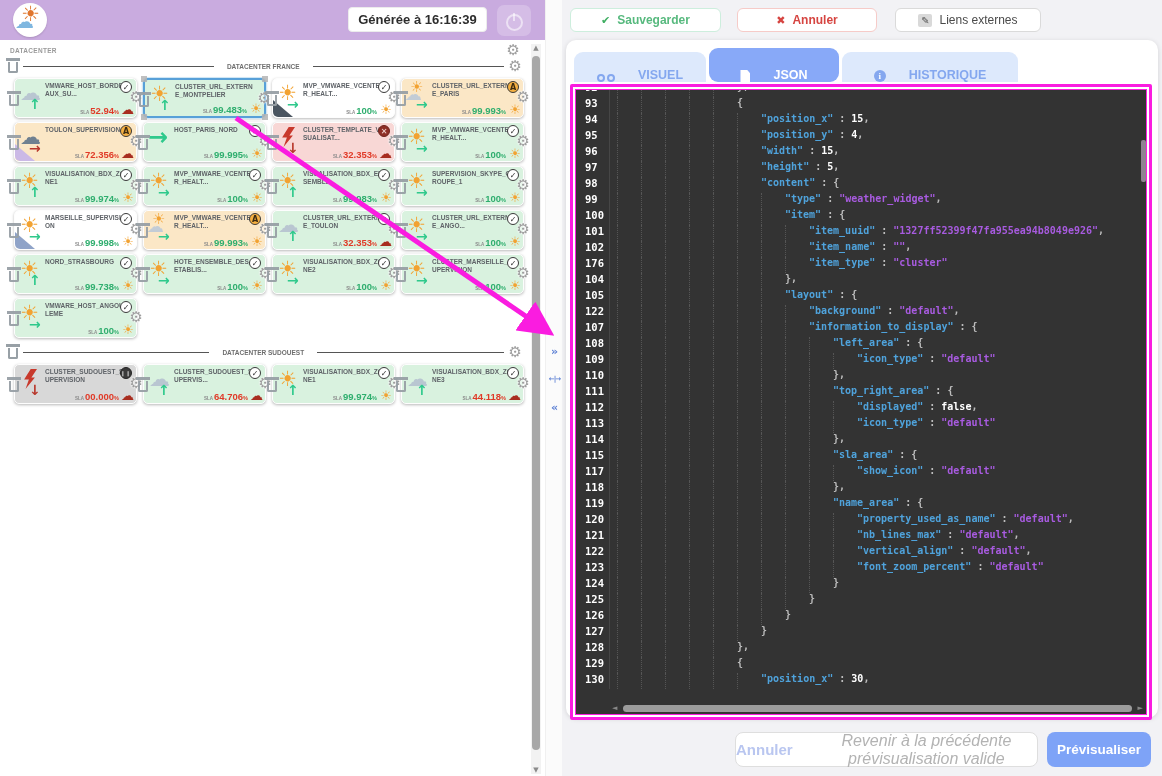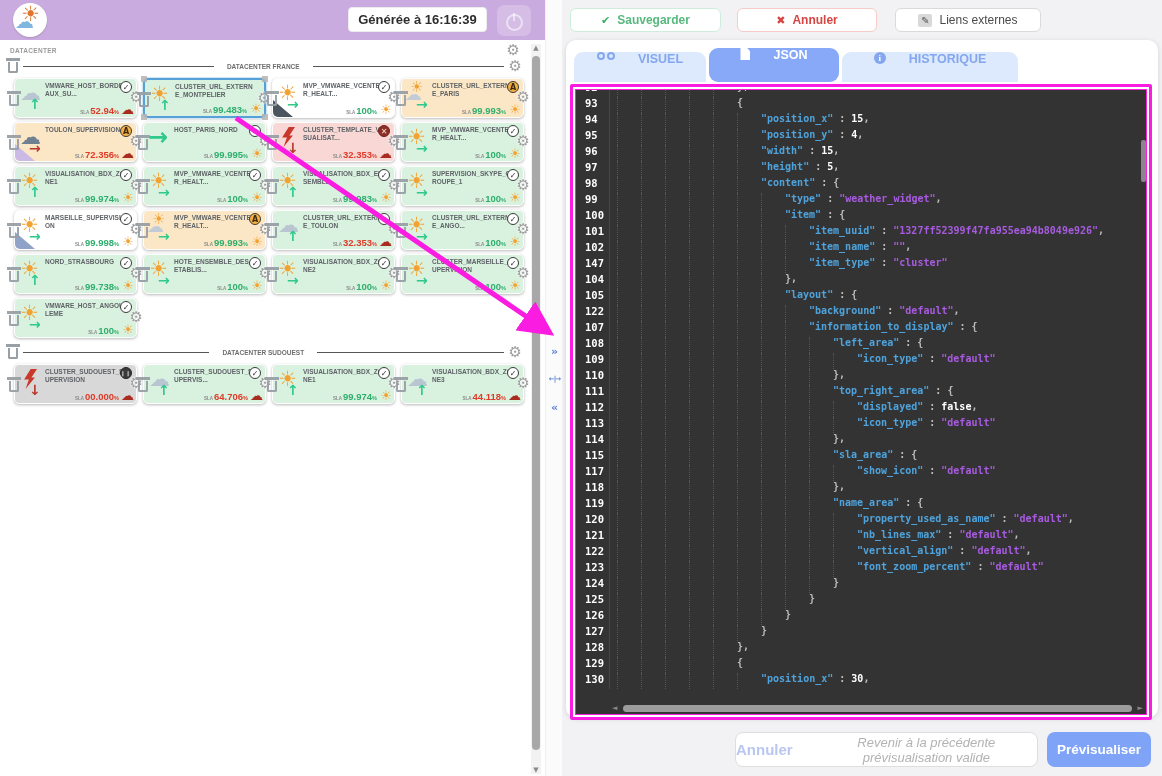--- a/index.html
+++ b/index.html
@@ -111,7 +111,7 @@
   .card { position:absolute; left:4px; top:40px; width:592px; height:678px; background:#fff;
           border-radius:10px; box-shadow:0 1px 5px rgba(0,0,0,.13); }
   .tabs { display:flex; align-items:flex-end; gap:3px; padding:8px 0 0 8px; height:42px; }
-  .tab { height:30px; border-radius:9px 9px 0 0; display:flex; align-items:flex-start; justify-content:center;
+  .tab { height:30px; border-radius:9px 9px 0 0; display:flex; align-items:flex-end; justify-content:center;
          gap:23px; font-weight:bold; font-size:12.5px; cursor:pointer; }
   .tab-blue { background:#dde9fc; color:#84a7ef; }
   .tab-active { background:#88a9f8; color:#fff; height:34px; border-radius:9px; z-index:2; }

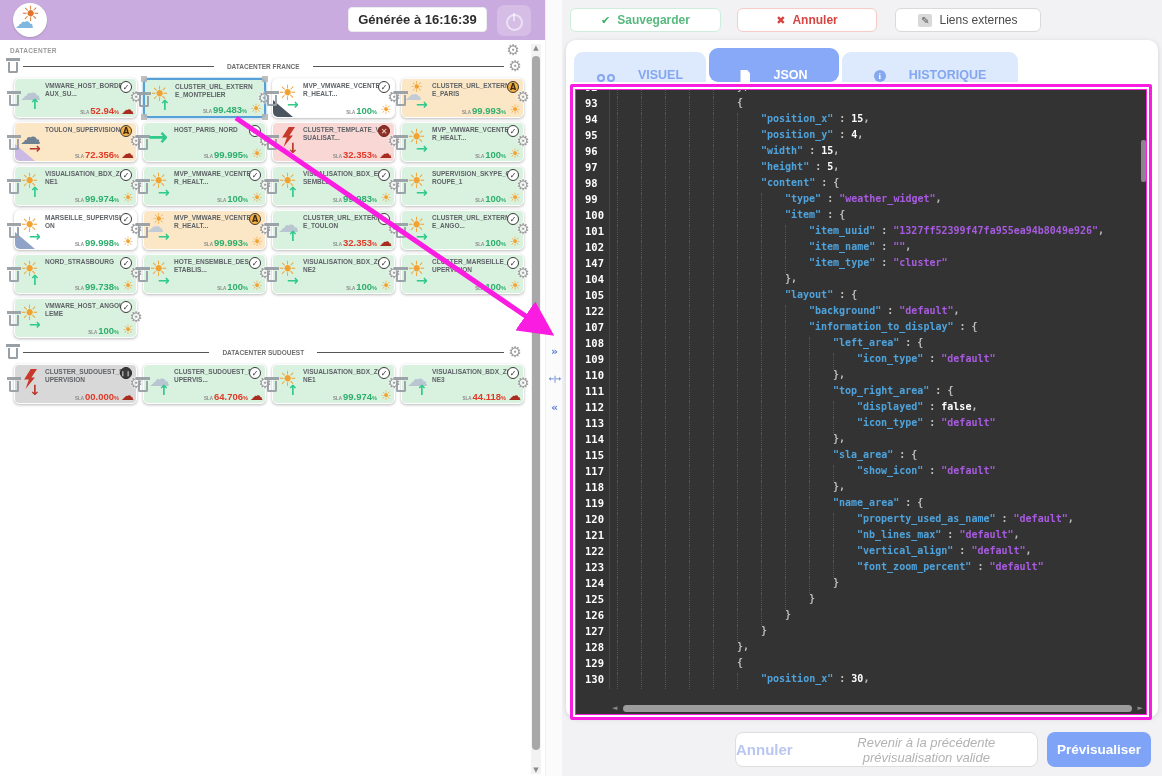--- a/index.html
+++ b/index.html
@@ -550,7 +550,7 @@
                 <span class="code"><span class="ig"></span><span class="ig"></span><span class="ig"></span><span class="ig"></span><span class="ig"></span><span class="ig"></span><span class="ig"></span><span class="ig"></span><span class="k">"item_name"</span><span class="p"> :</span> <span class="s">""</span><span class="p">,</span></span>
               </div>
               <div class="line">
-                <span class="num">147</span>
+                <span class="num">176</span>
                 <span class="code"><span class="ig"></span><span class="ig"></span><span class="ig"></span><span class="ig"></span><span class="ig"></span><span class="ig"></span><span class="ig"></span><span class="ig"></span><span class="k">"item_type"</span><span class="p"> :</span> <span class="s">"cluster"</span></span>
               </div>
               <div class="line">

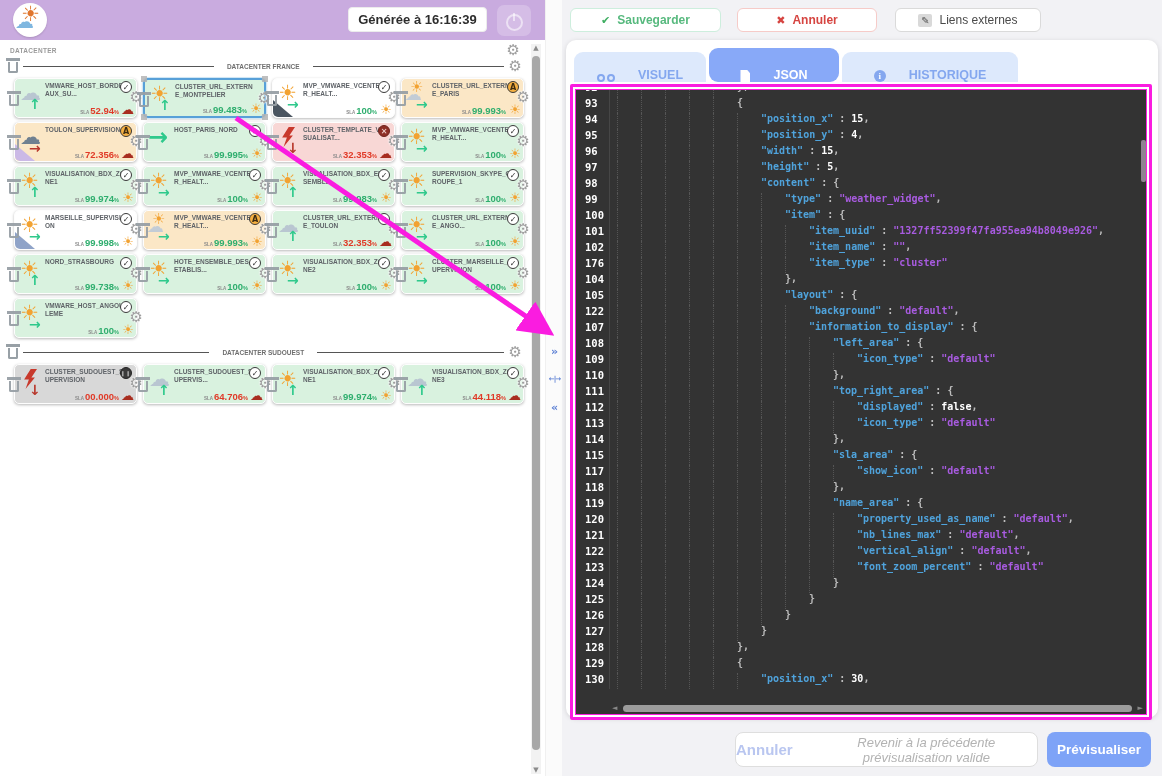--- a/index.html
+++ b/index.html
@@ -144,7 +144,7 @@
               border:1px solid #dedede; border-radius:8px; display:flex; align-items:center;
               justify-content:center; gap:7px; cursor:default; }
   .undo-label { color:#b9c6f0; font-size:15px; font-weight:bold; }
-  .undo-hint { color:#b3b3b3; font-size:13px; font-style:italic;margin-left:16px; }
+  .undo-hint { color:#b3b3b3; font-size:16px; font-style:italic;margin-left:16px; }
   .preview-btn { position:absolute; left:485px; top:732px; width:104px; height:35px; background:#7ea3f7;
                  border:none; border-radius:8px; color:#fff; font-size:13.5px; font-weight:bold; cursor:pointer; }
 

